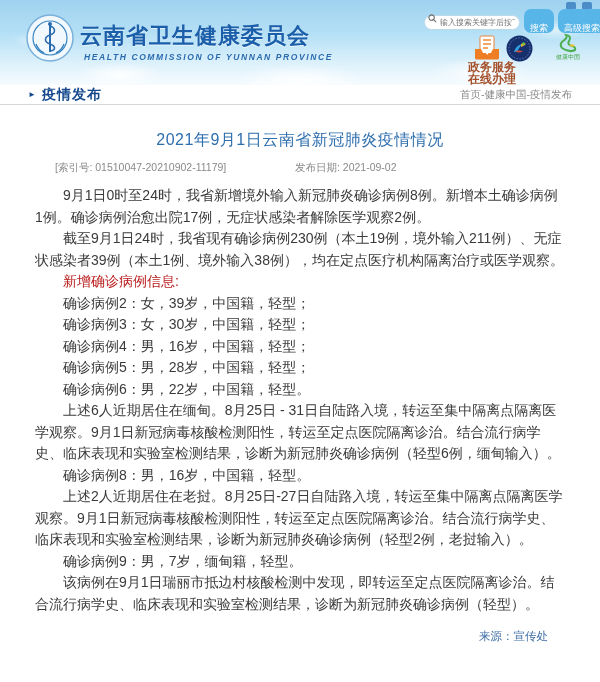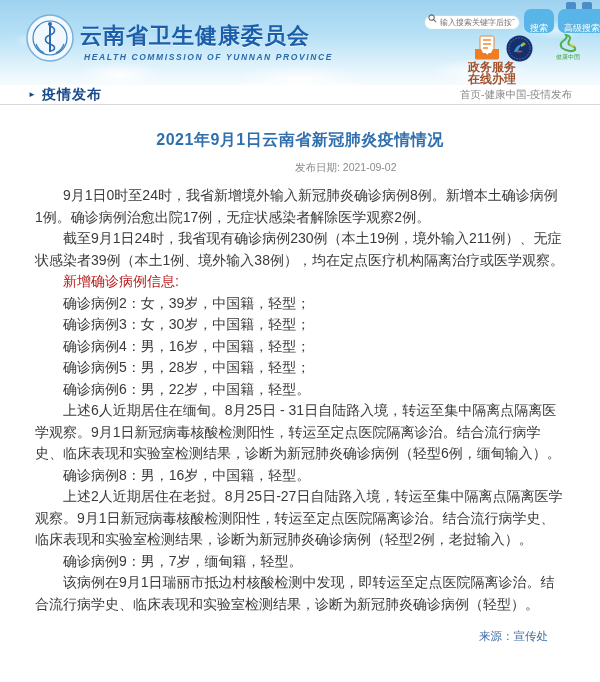--- a/index.html
+++ b/index.html
@@ -71,7 +71,7 @@
   
   .article { position:absolute; top:106px; left:0; width:600px; }
   .article-title {
-    margin-top:24px; text-align:center; font-size:16px; font-weight:bold; color:#2f6fae;
+    margin-top:24px; text-align:center; font-size:16px; font-weight:normal; color:#2f6fae;
     letter-spacing:0.5px;
   }
   .meta { position:relative; height:16px; margin-top:10px; font-size:10.5px; color:#8a8a8a; }

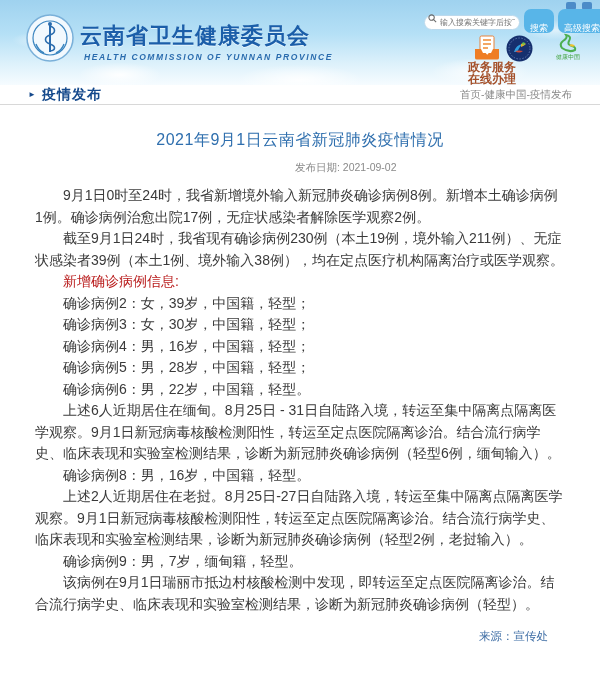--- a/index.html
+++ b/index.html
@@ -172,6 +172,7 @@
     <div class="article-title">2021年9月1日云南省新冠肺炎疫情情况</div>
 
     <div class="meta">
+      <span class="meta-index">[索引号: 01510047-20210902-11179]</span>
       <span class="meta-date">发布日期: 2021-09-02</span>
     </div>
 

